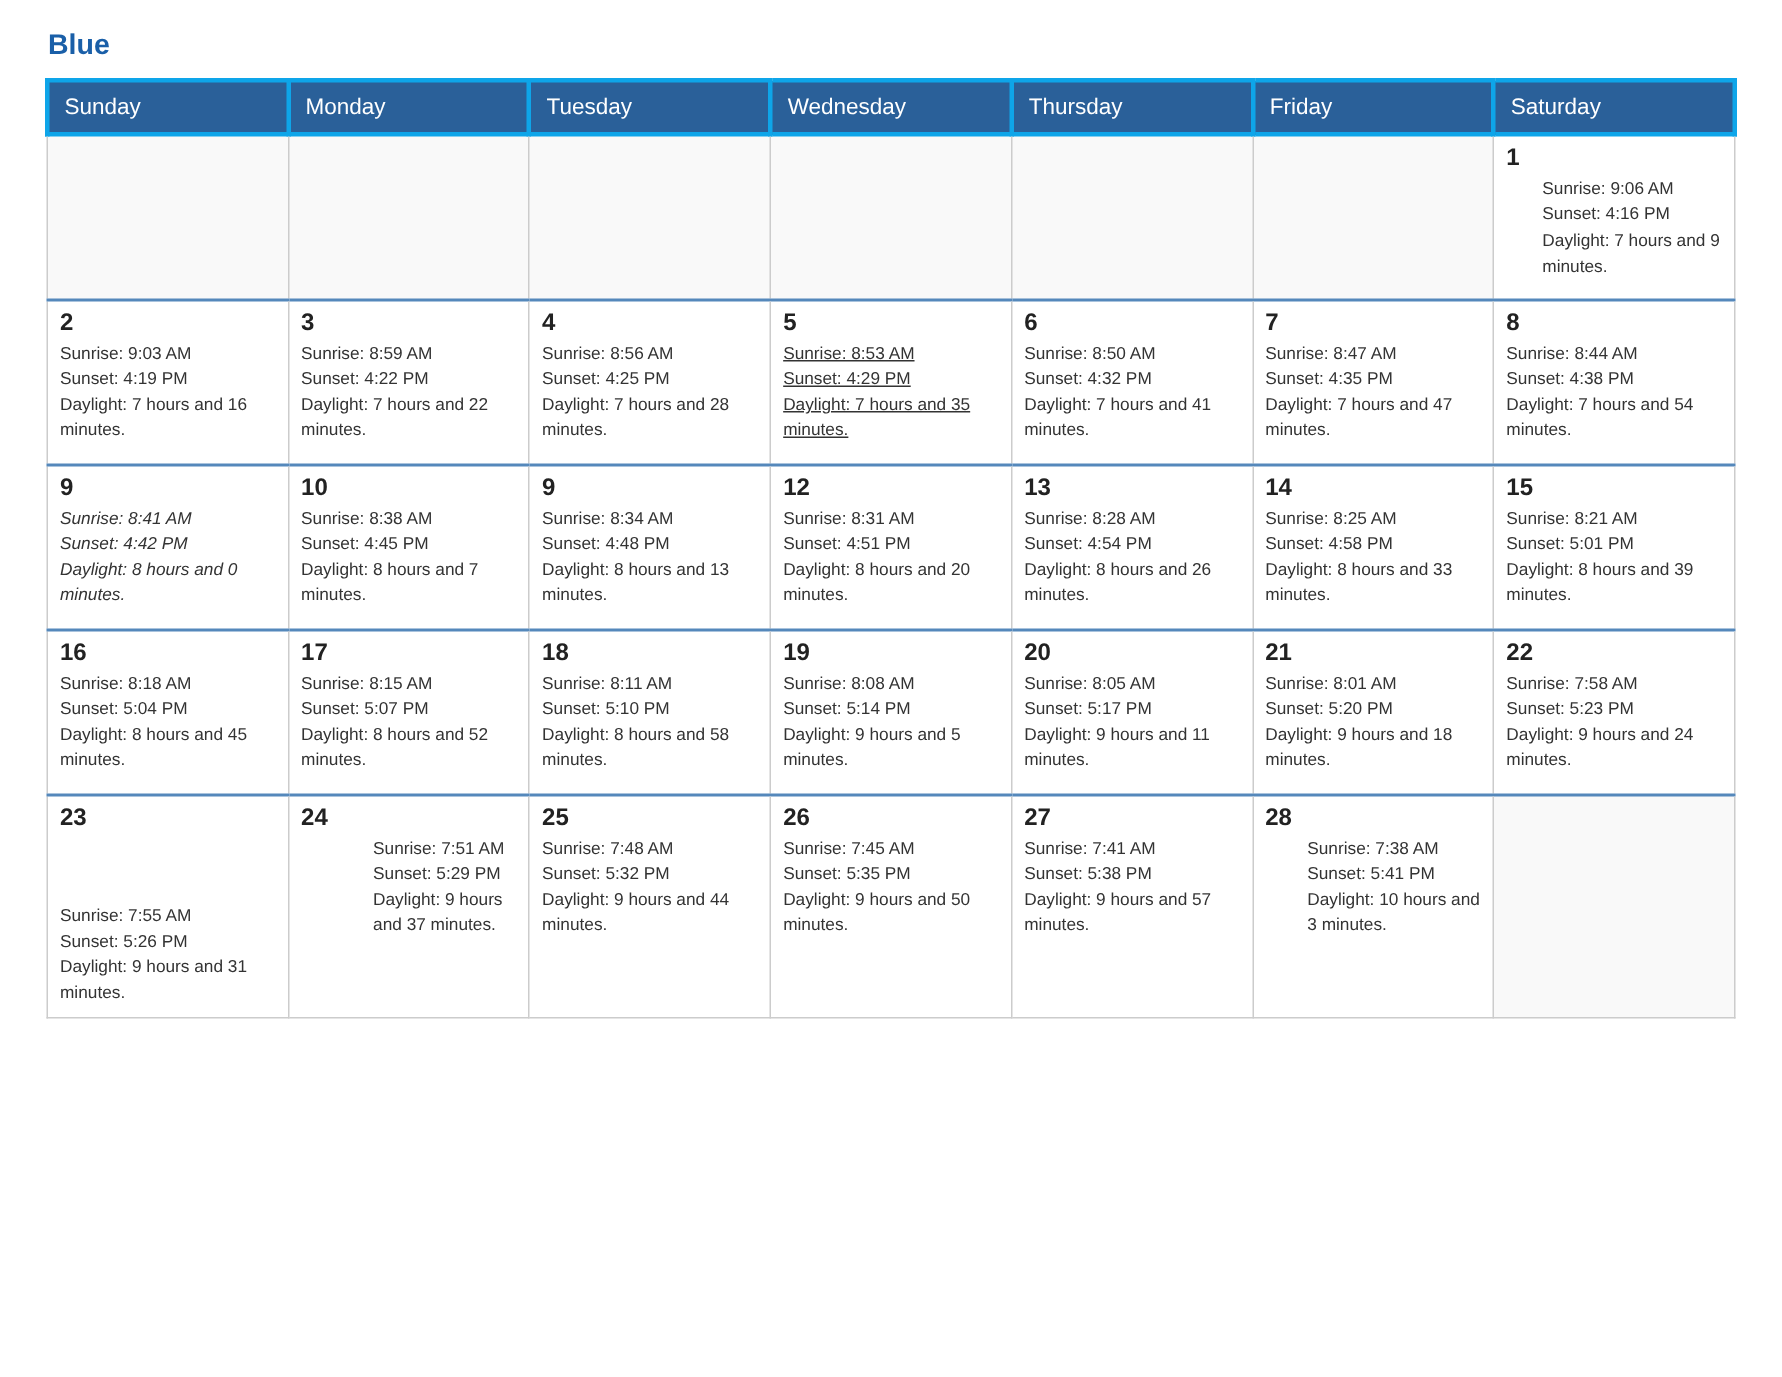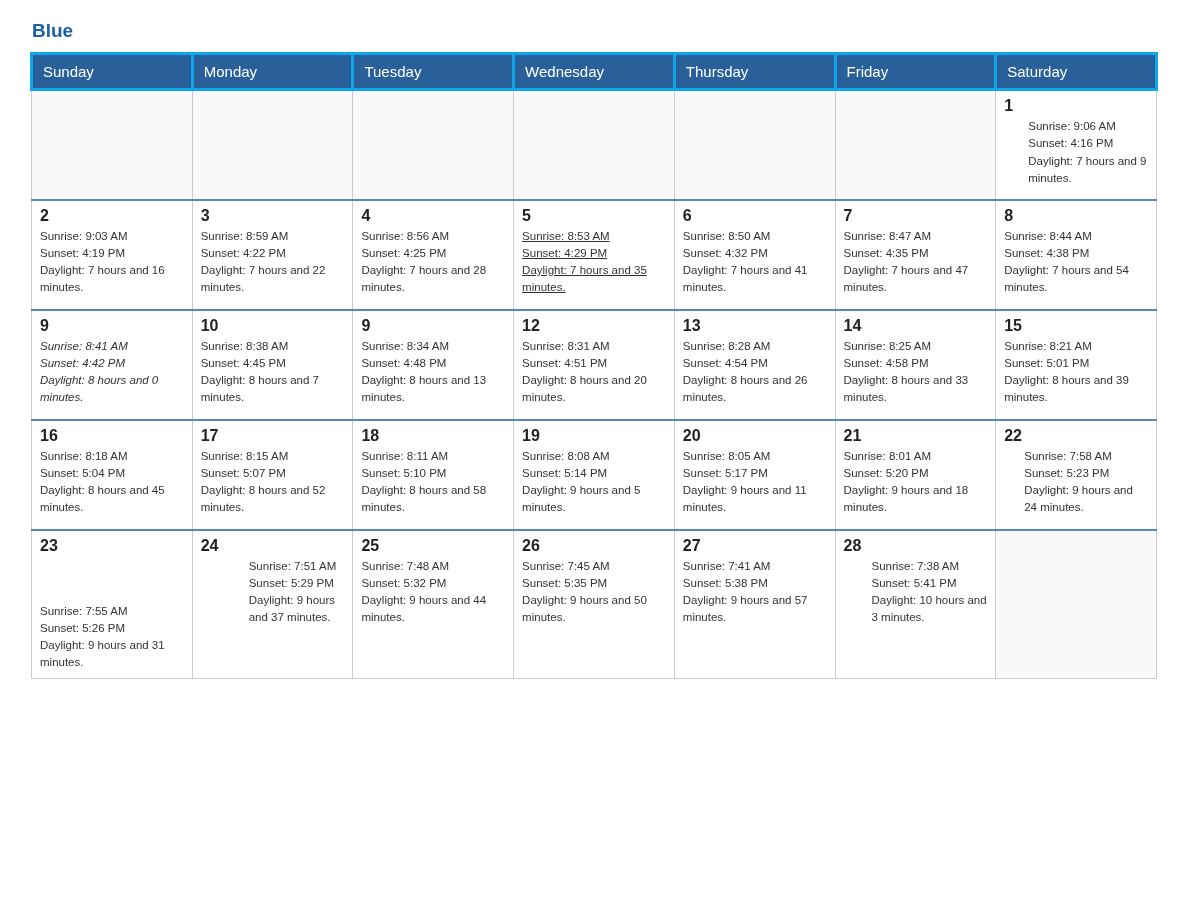--- a/index.html
+++ b/index.html
@@ -252,7 +252,7 @@
         </td>
         <td>
           <span class="day-number">22</span>
-          <div class="day-info" style="white-space: pre-line; margin-left: 20px;">Sunrise: 7:58 AM
+          <div class="day-info" style="white-space: pre-line;">Sunrise: 7:58 AM
 Sunset: 5:23 PM
 Daylight: 9 hours and 24 minutes.</div>
         </td>

